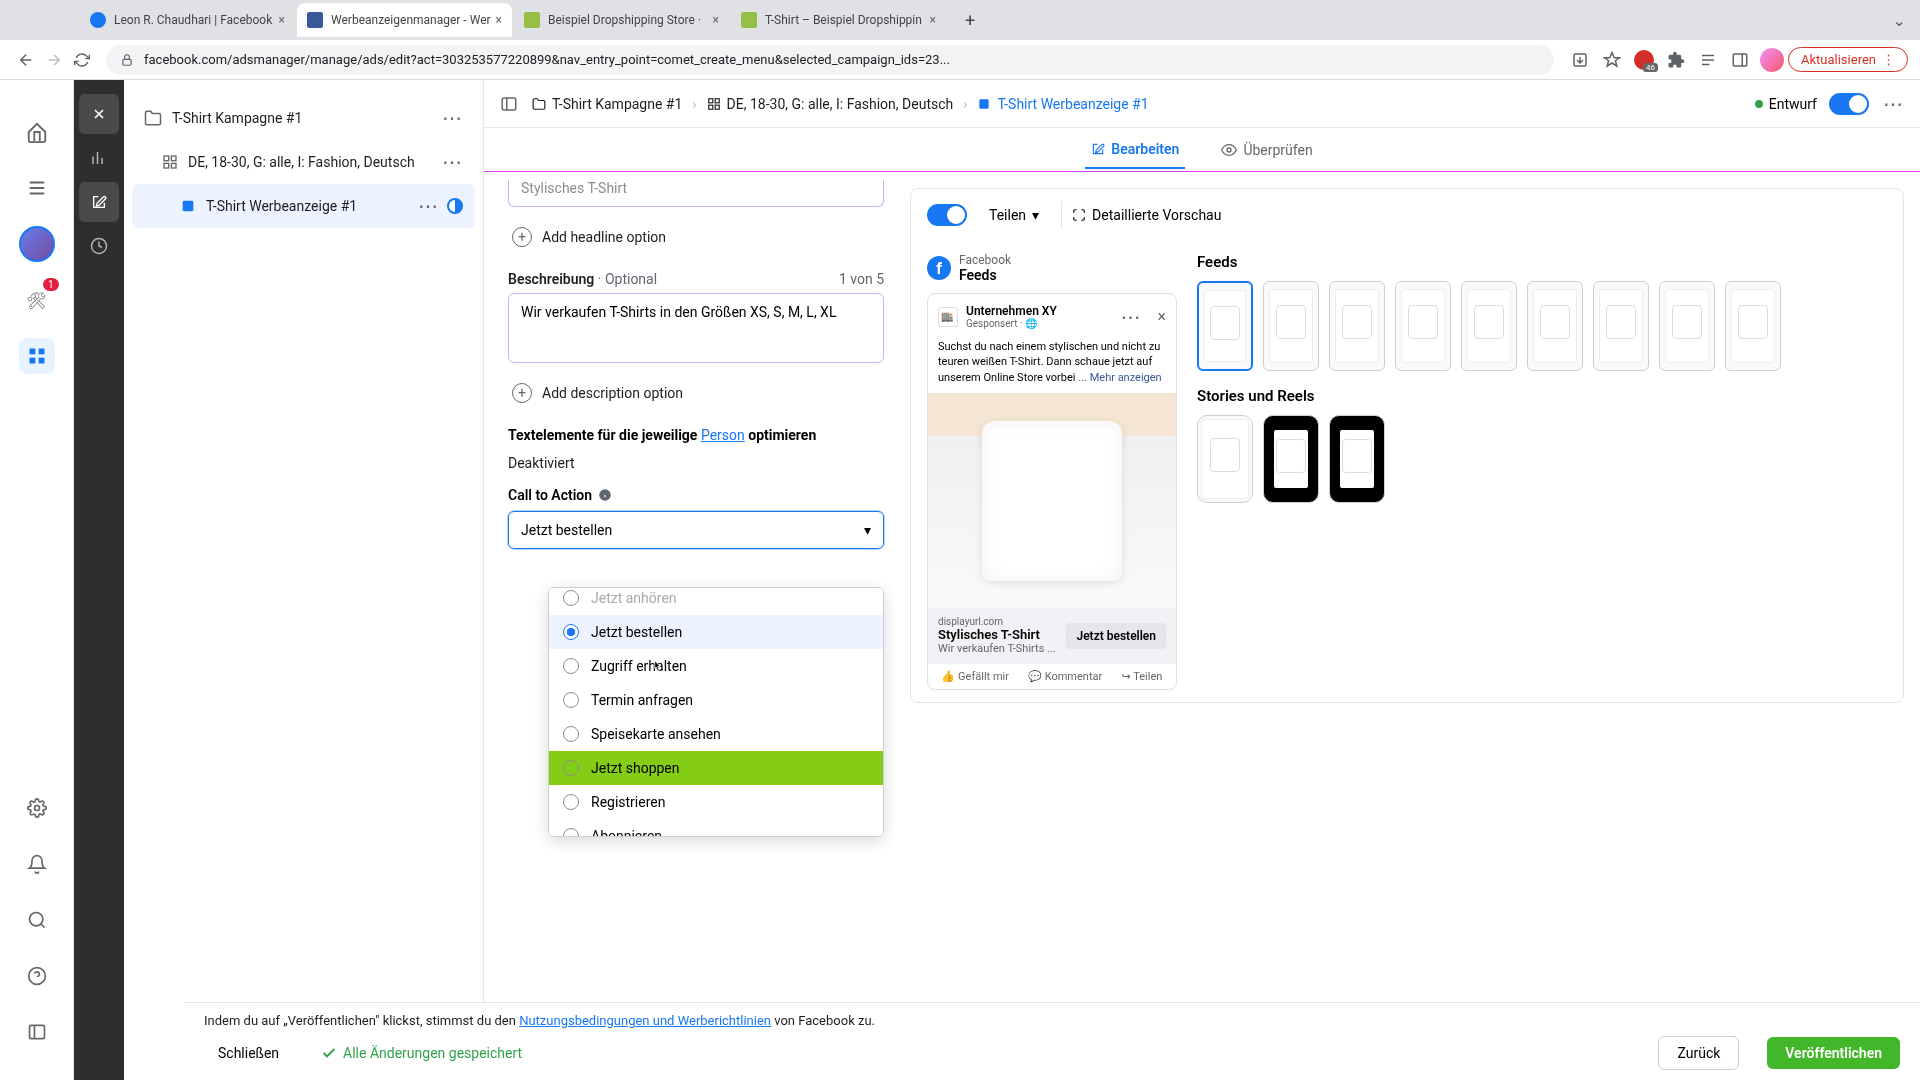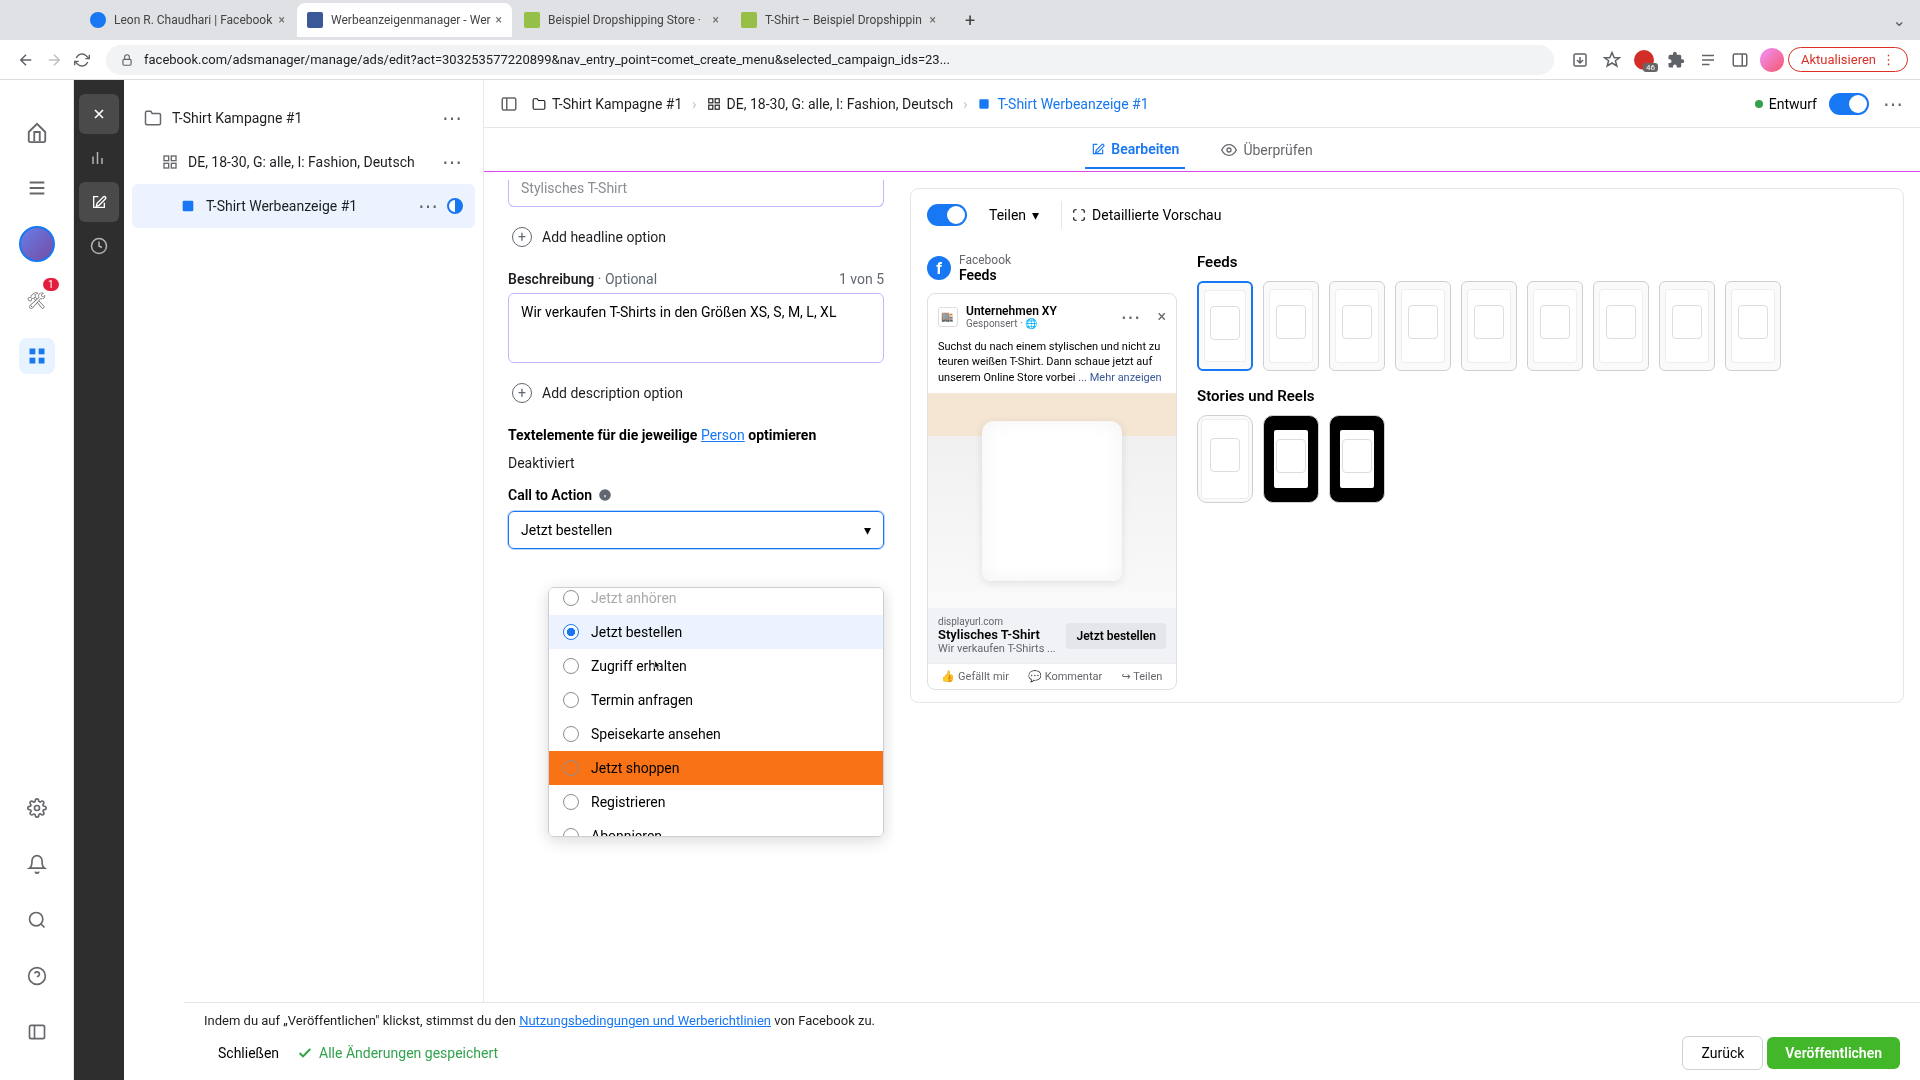--- a/index.html
+++ b/index.html
@@ -428,7 +428,7 @@
               <div class="radio"></div>
               <span>Speisekarte ansehen</span>
             </div>
-          <div class="dd-option" style="background:#f97316">
+          <div class="dd-option" style="background:#84cc16">
               <div class="radio"></div>
               <span>Jetzt shoppen</span>
             </div>

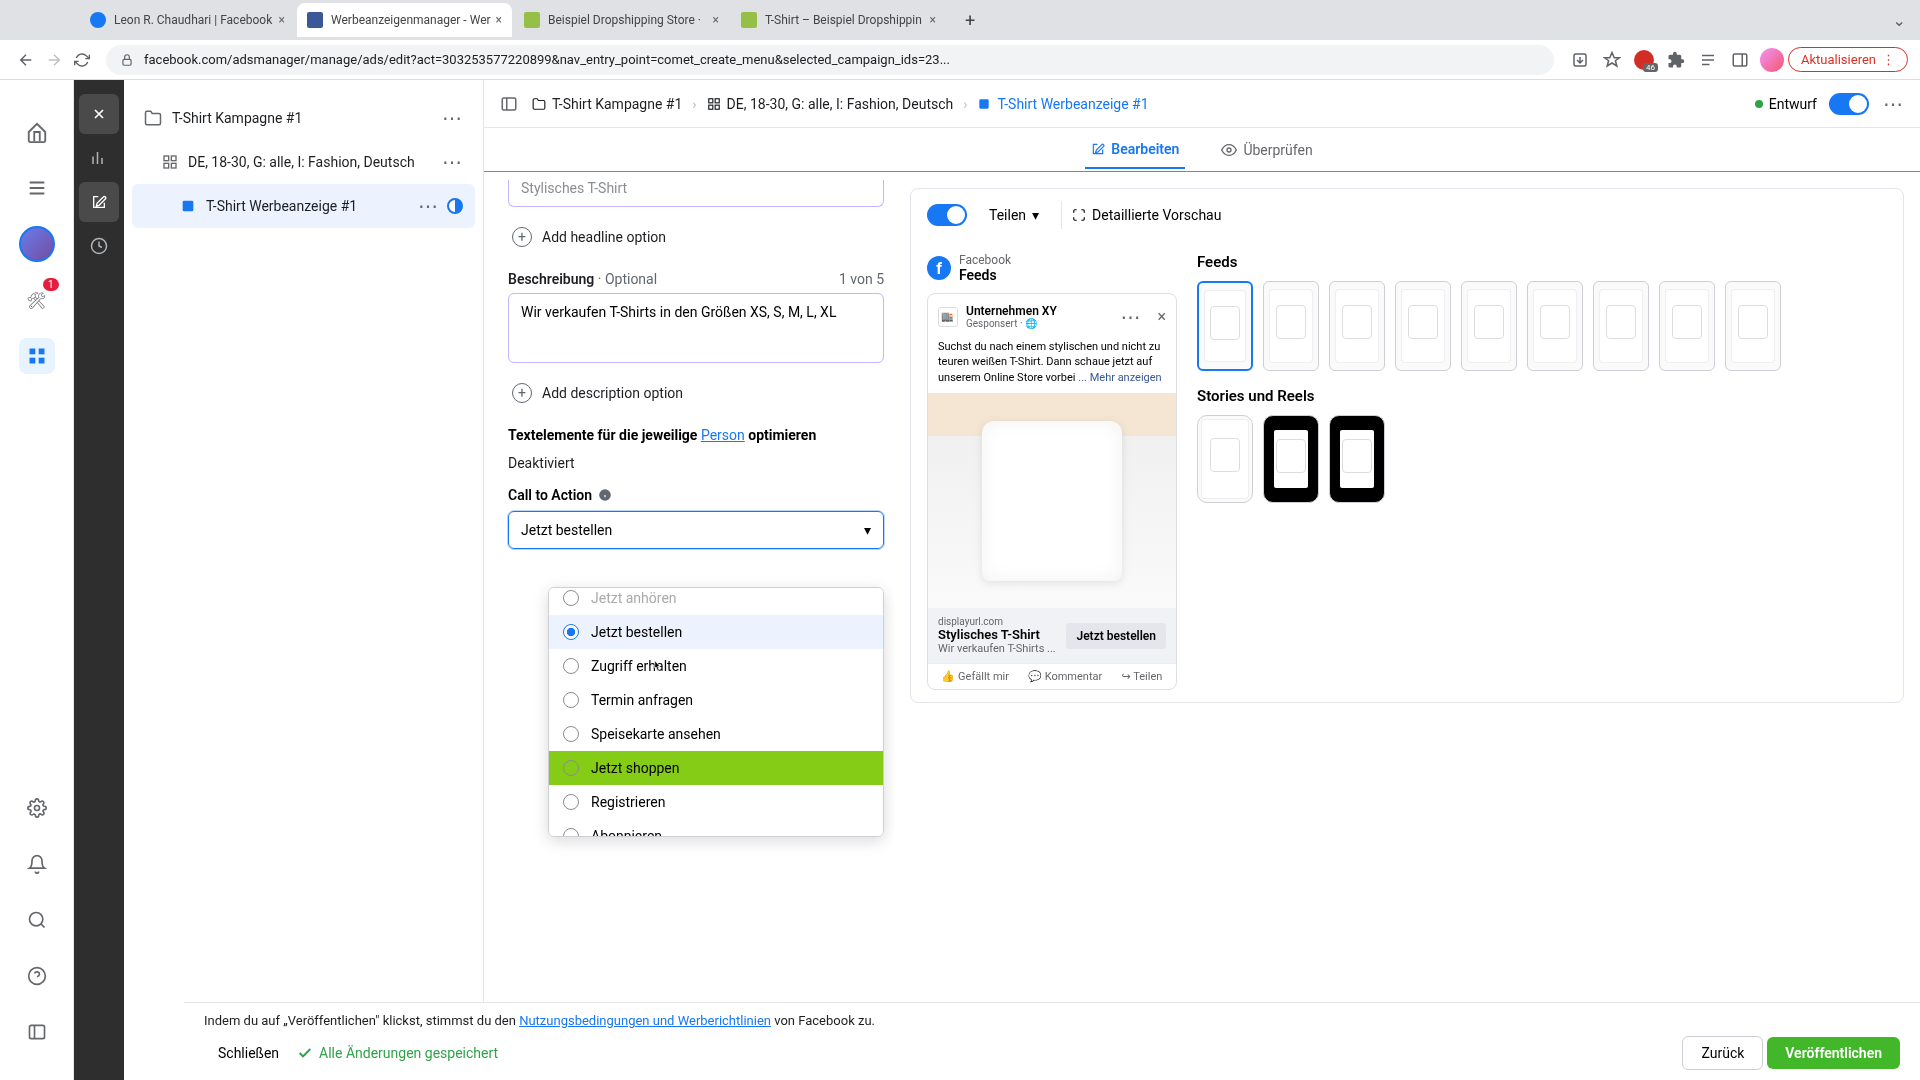--- a/index.html
+++ b/index.html
@@ -96,7 +96,7 @@
 .footer-bar { position:absolute; bottom:0; left:184px; right:0; background:#fff; border-top:1px solid #e4e6eb; padding:10px 20px; }
 .footer-text { font-size:13px; color:#1c1e21; margin-bottom:8px; }
 .footer-text a { color:#1877f2; }
-.footer-actions { display:flex; align-items:center; gap:4px; }
+.footer-actions { display:flex; align-items:center; gap:28px; }
 .btn-text { font-size:14px; padding:8px 14px; }
 .saved { color:#31a24c; display:flex; align-items:center; gap:6px; font-size:14px; }
 .btn-back { margin-left:auto; padding:8px 18px; border:1px solid #ccd0d5; border-radius:6px; font-size:14px; }

